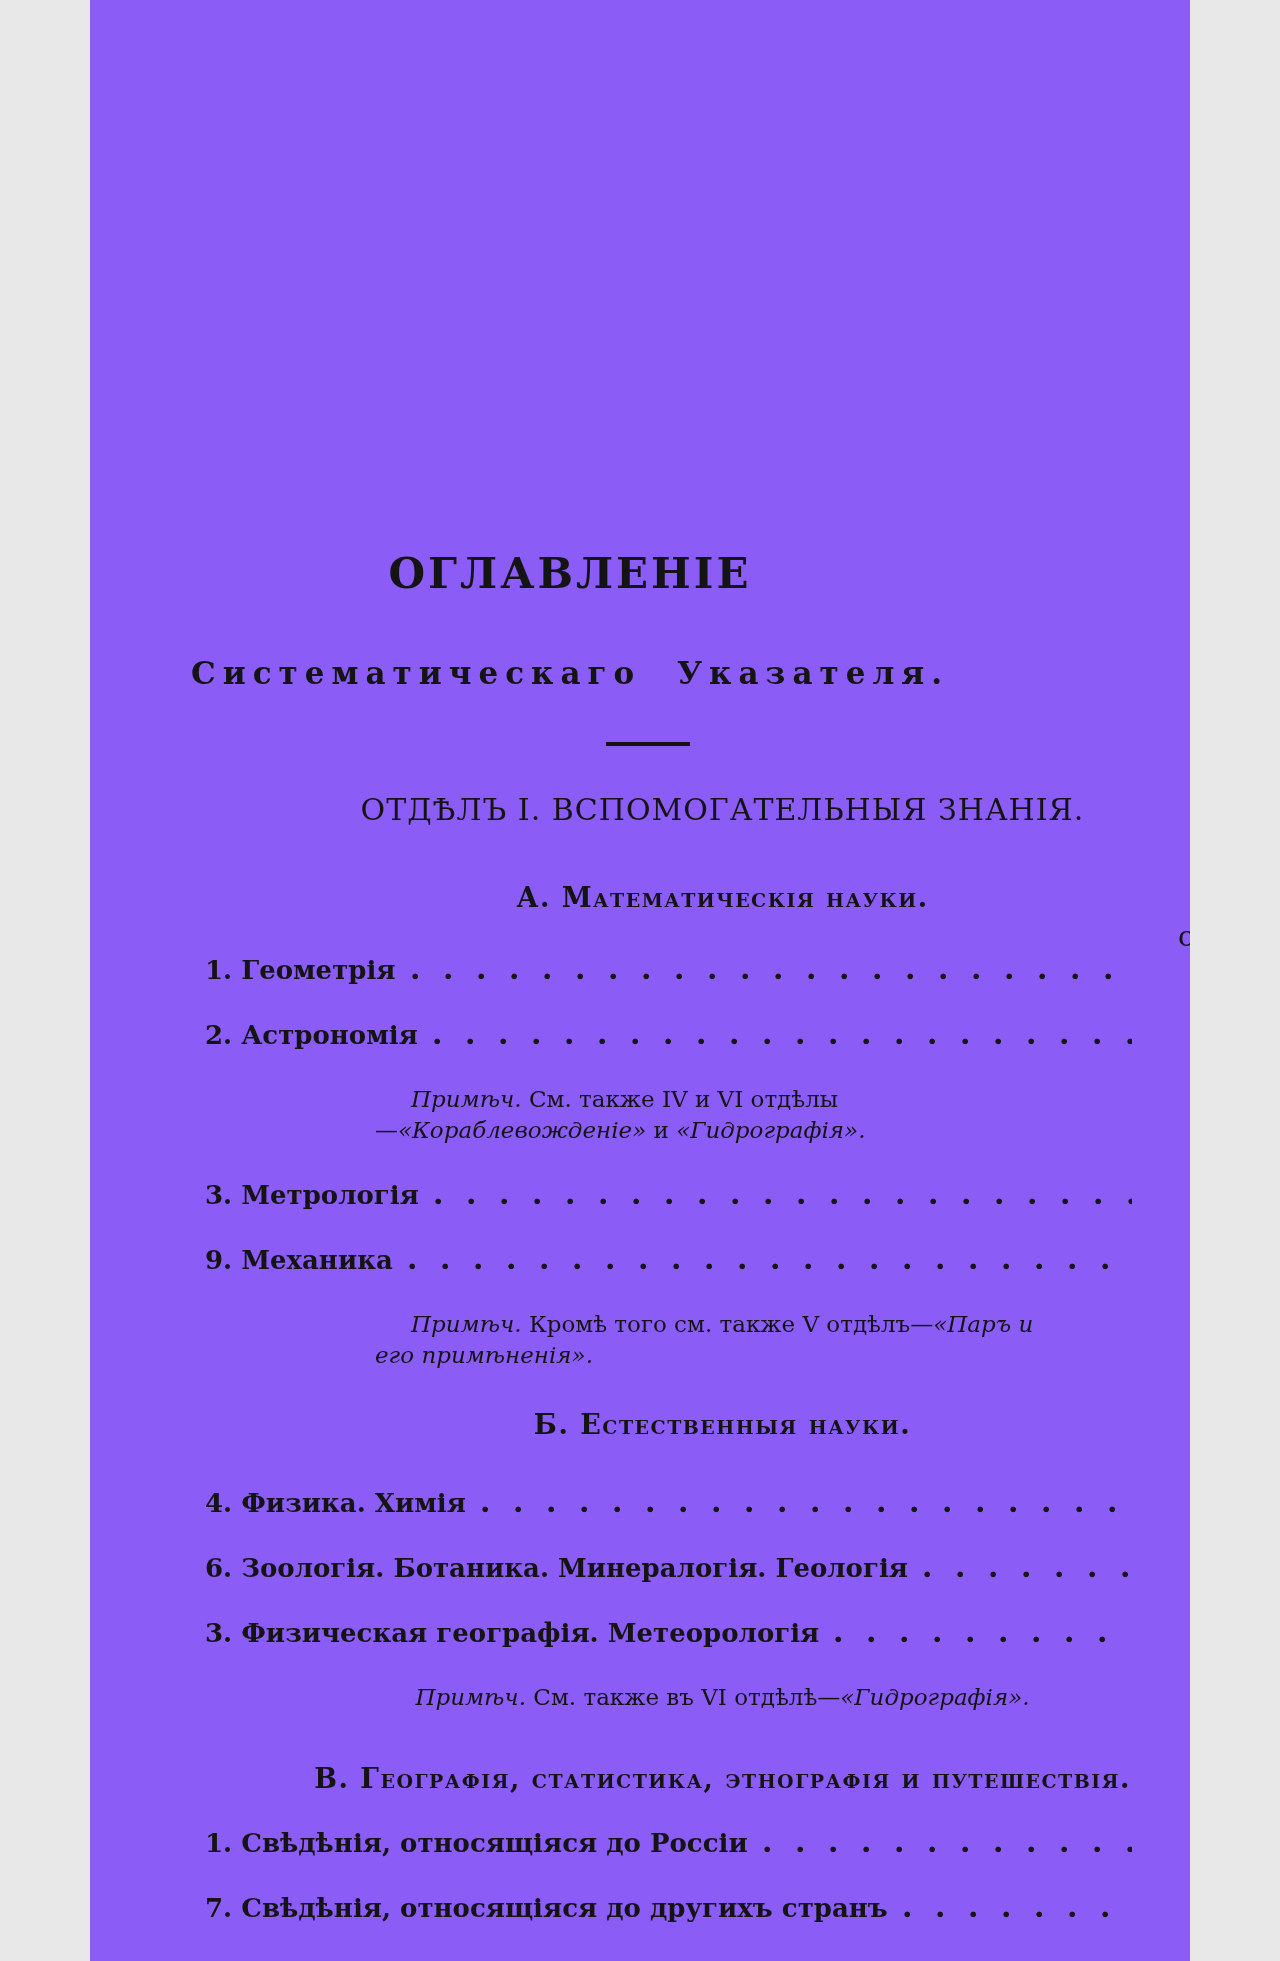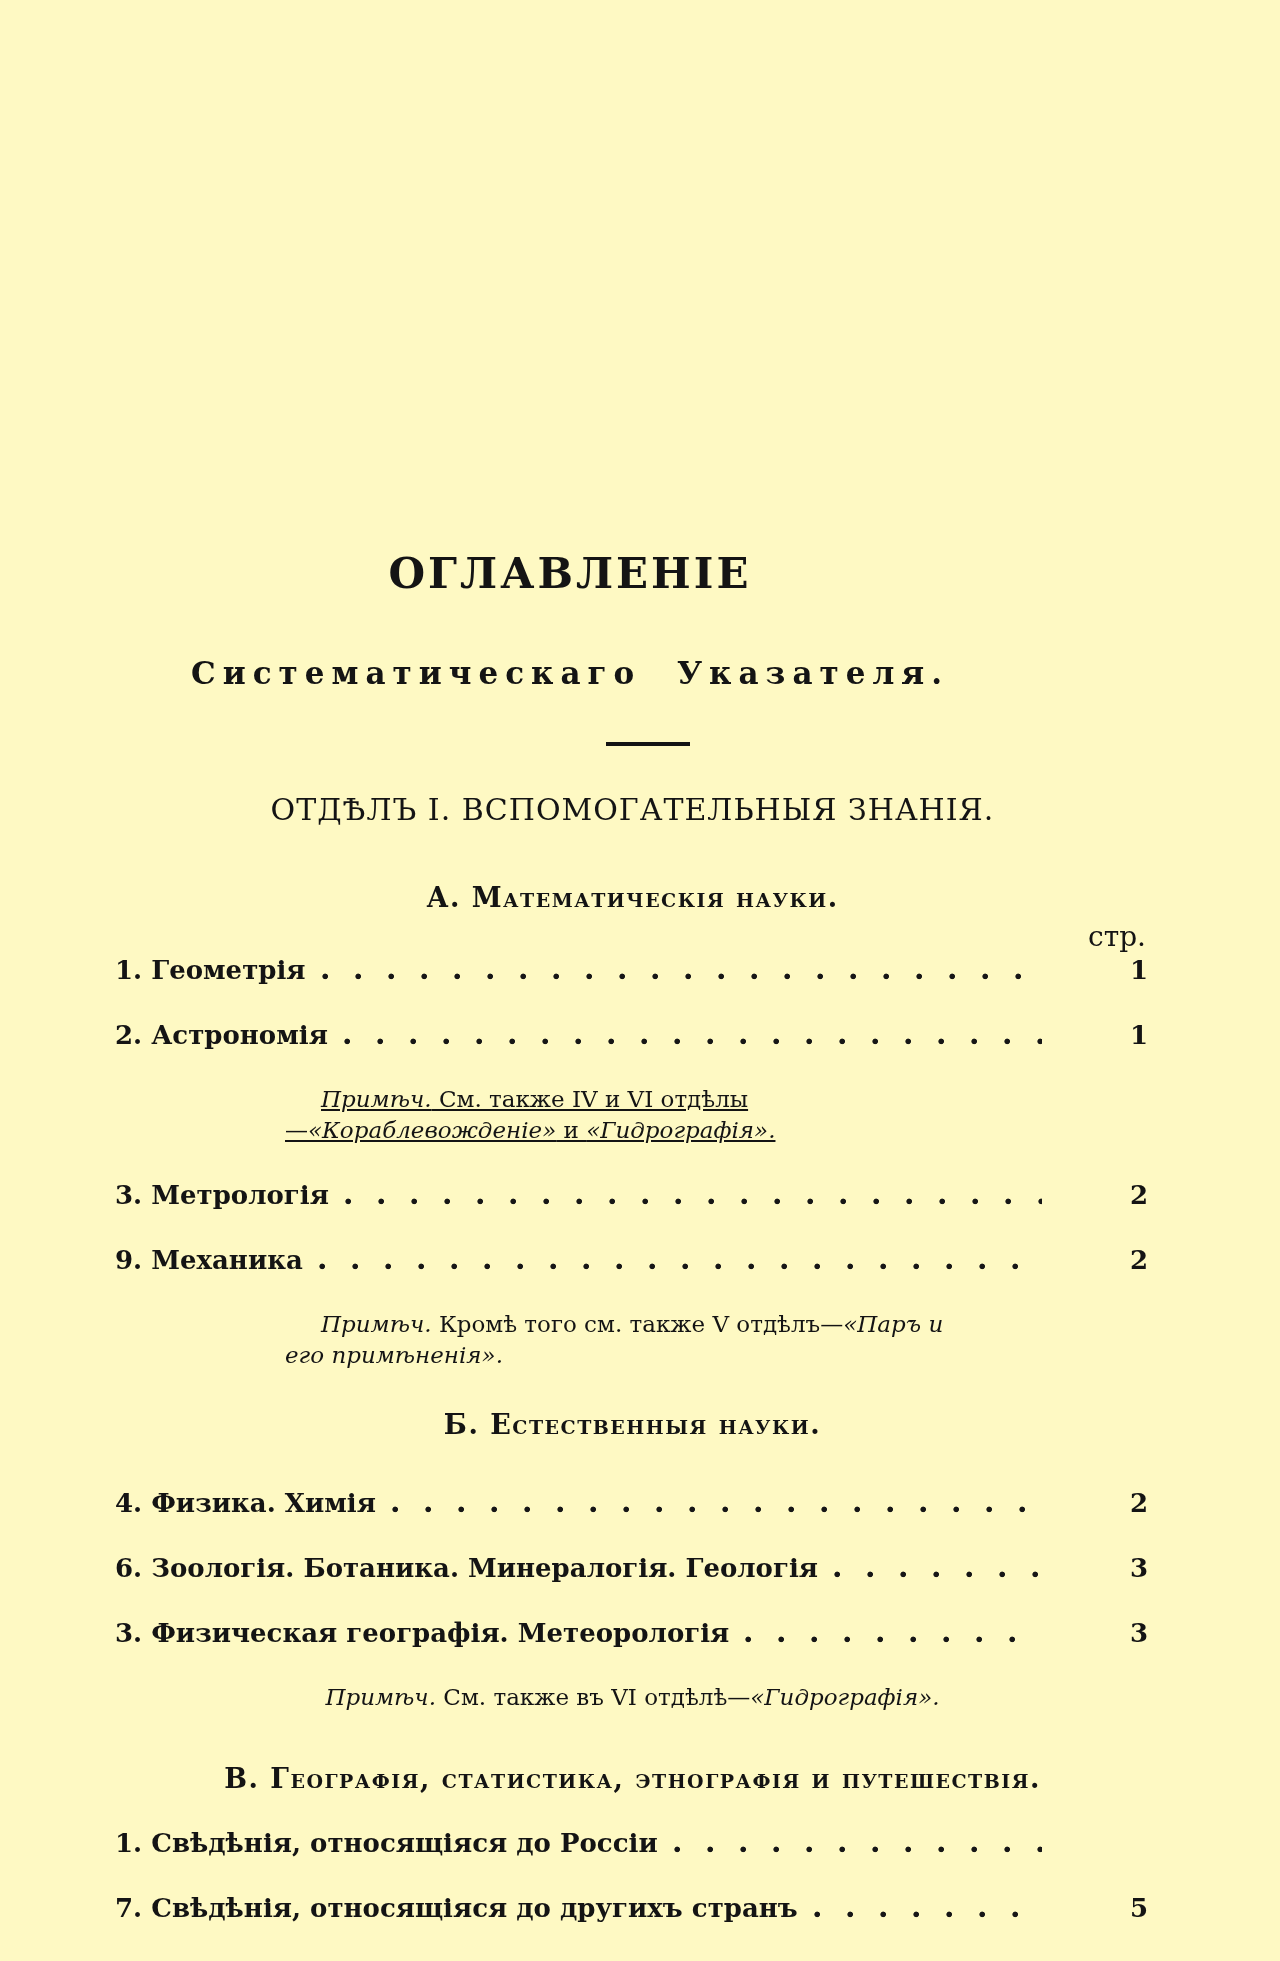--- a/index.html
+++ b/index.html
@@ -5,10 +5,10 @@
   html, body { margin: 0; padding: 0; background: #e8e8e8; }
   .page {
     position: relative;
-    width: 1280px;
+    width: 1100px;
     height: 1961px;
     margin: 0 auto;
-    background: #fef9c3;
+    background: #8b5cf6;
     color: #141414;
     font-family: "DejaVu Serif", "Liberation Serif", serif;
     overflow: hidden;

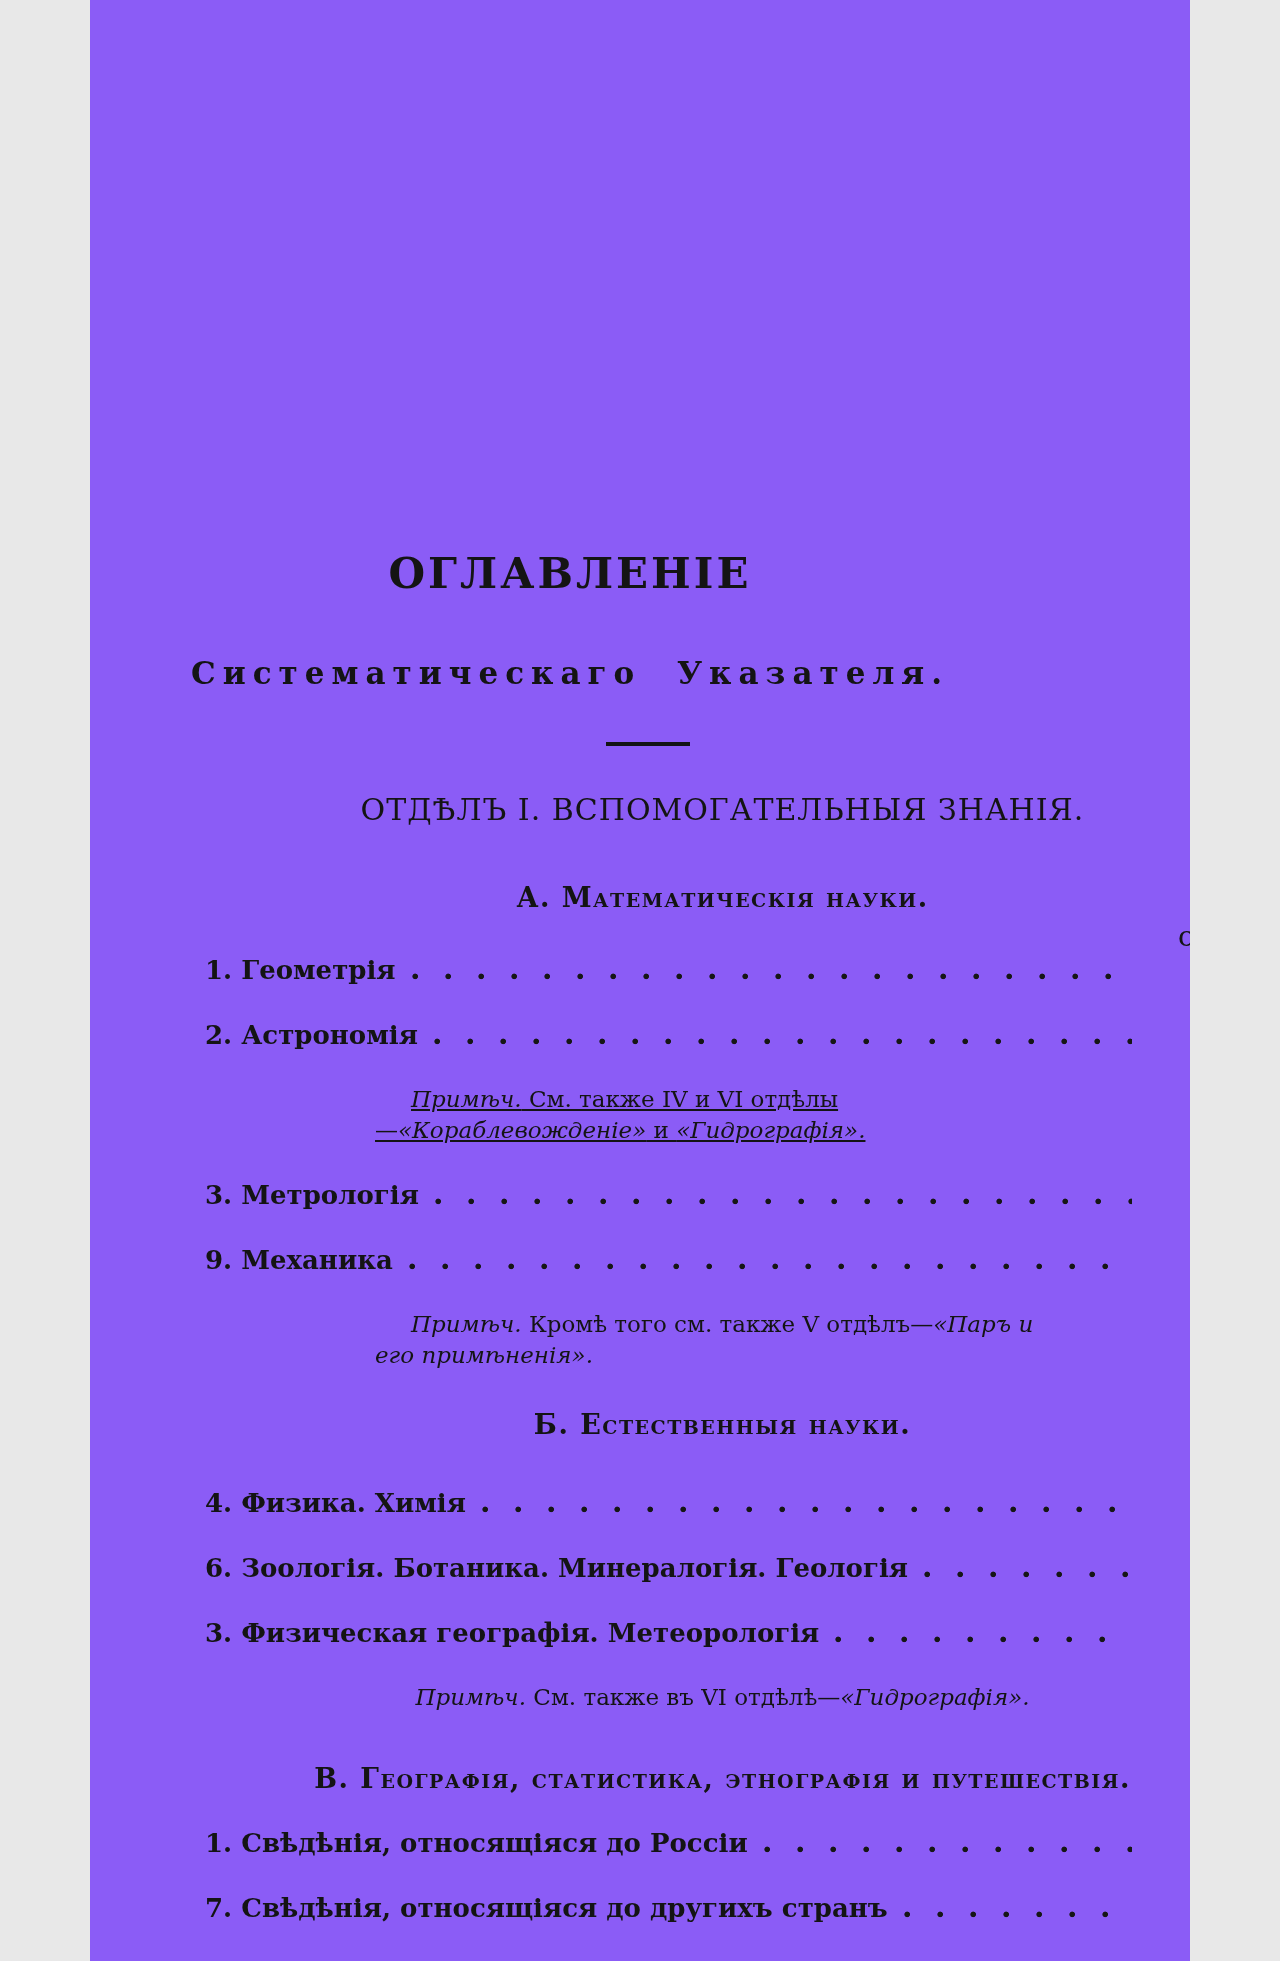--- a/index.html
+++ b/index.html
@@ -97,7 +97,7 @@
     line-height: 31px;
     text-indent: 36px;
   }
-  .note-1 { margin-top: 32px; margin-bottom: 33px; text-decoration: underline; }
+  .note-1 { margin-top: 32px; margin-bottom: 33px; }
   .note-2 { margin-top: 30px; }
   .note-3 { margin-top: 32px; margin-left: 0; width: 100%; text-align: center; text-indent: 0; }
   .it { font-style: italic; }

